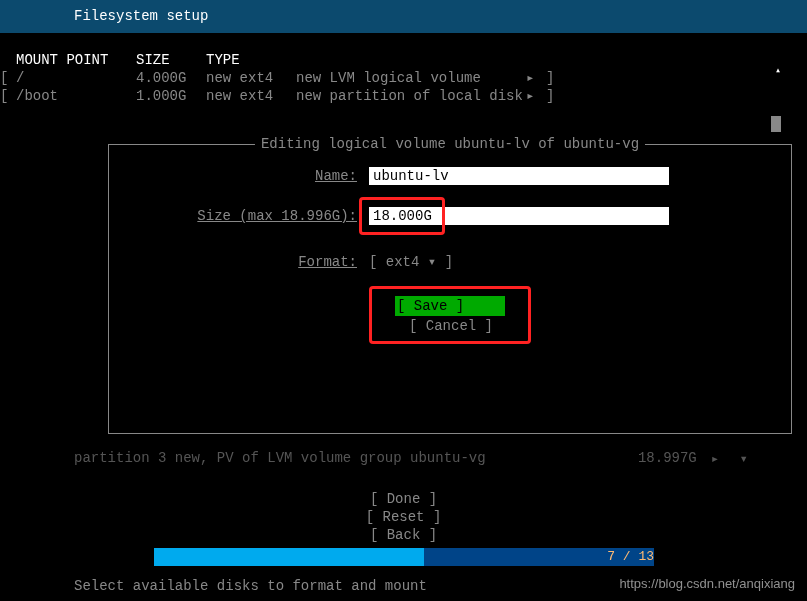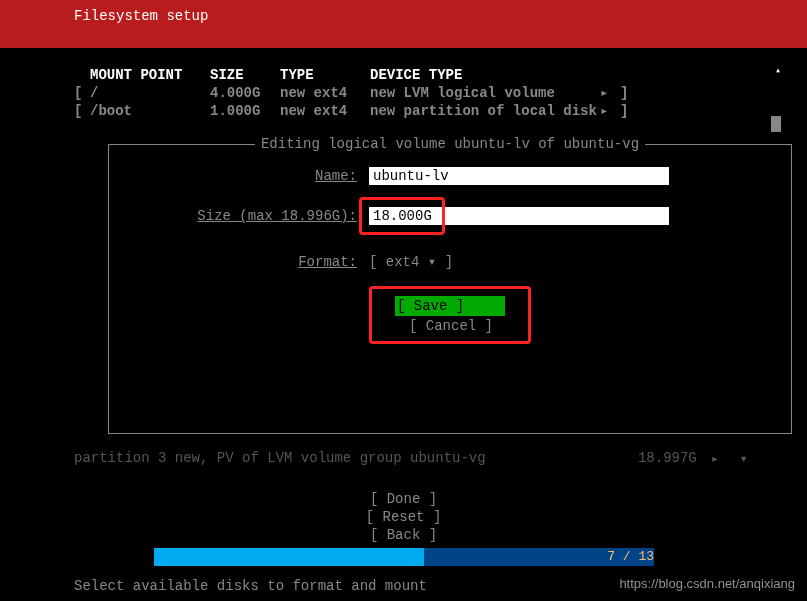--- a/index.html
+++ b/index.html
@@ -20,9 +20,9 @@
     position: relative;
   }
   .titlebar {
-    background: #b91c1c;
+    background: #0c4a6e;
     color: #fff;
-    height: 48px;
+    height: 33px;
     padding: 8px 0 0 74px;
     font-size: 14px;
   }

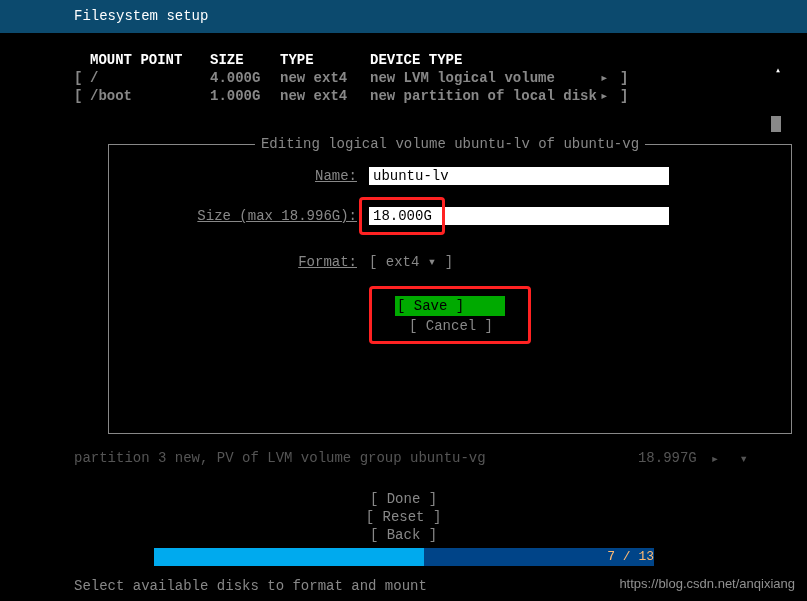--- a/index.html
+++ b/index.html
@@ -32,9 +32,7 @@
   }
   .table-row {
     display: flex;
-    padding-left: 74px;
     line-height: 18px;
-    font-weight: bold;
   }
   .th { color: #fff; }
   .col-mount { width: 120px; }

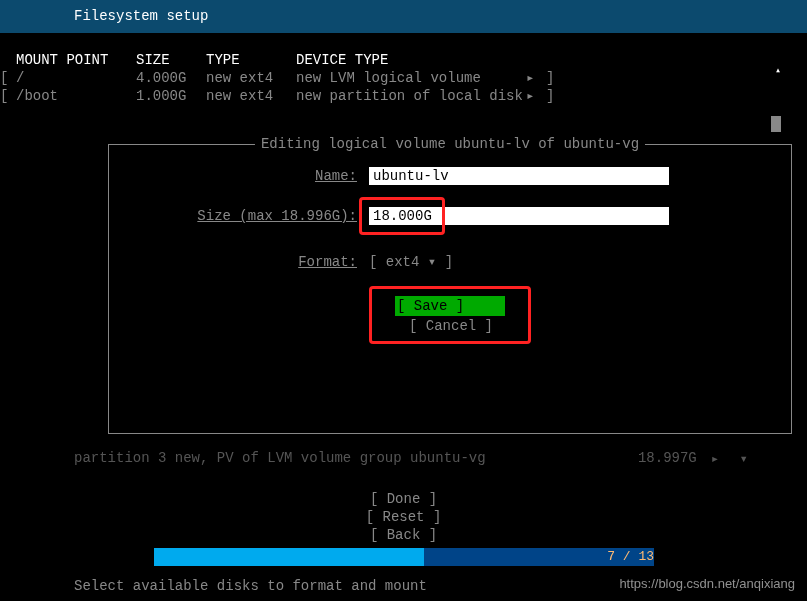--- a/index.html
+++ b/index.html
@@ -222,7 +222,6 @@
       <span class="col-mount">MOUNT POINT</span>
       <span class="col-size">SIZE</span>
       <span class="col-type">TYPE</span>
-      <span class="col-devtype">DEVICE TYPE</span>
     </div>
     <div class="table-row">
       <span style="width:16px;">[</span>

